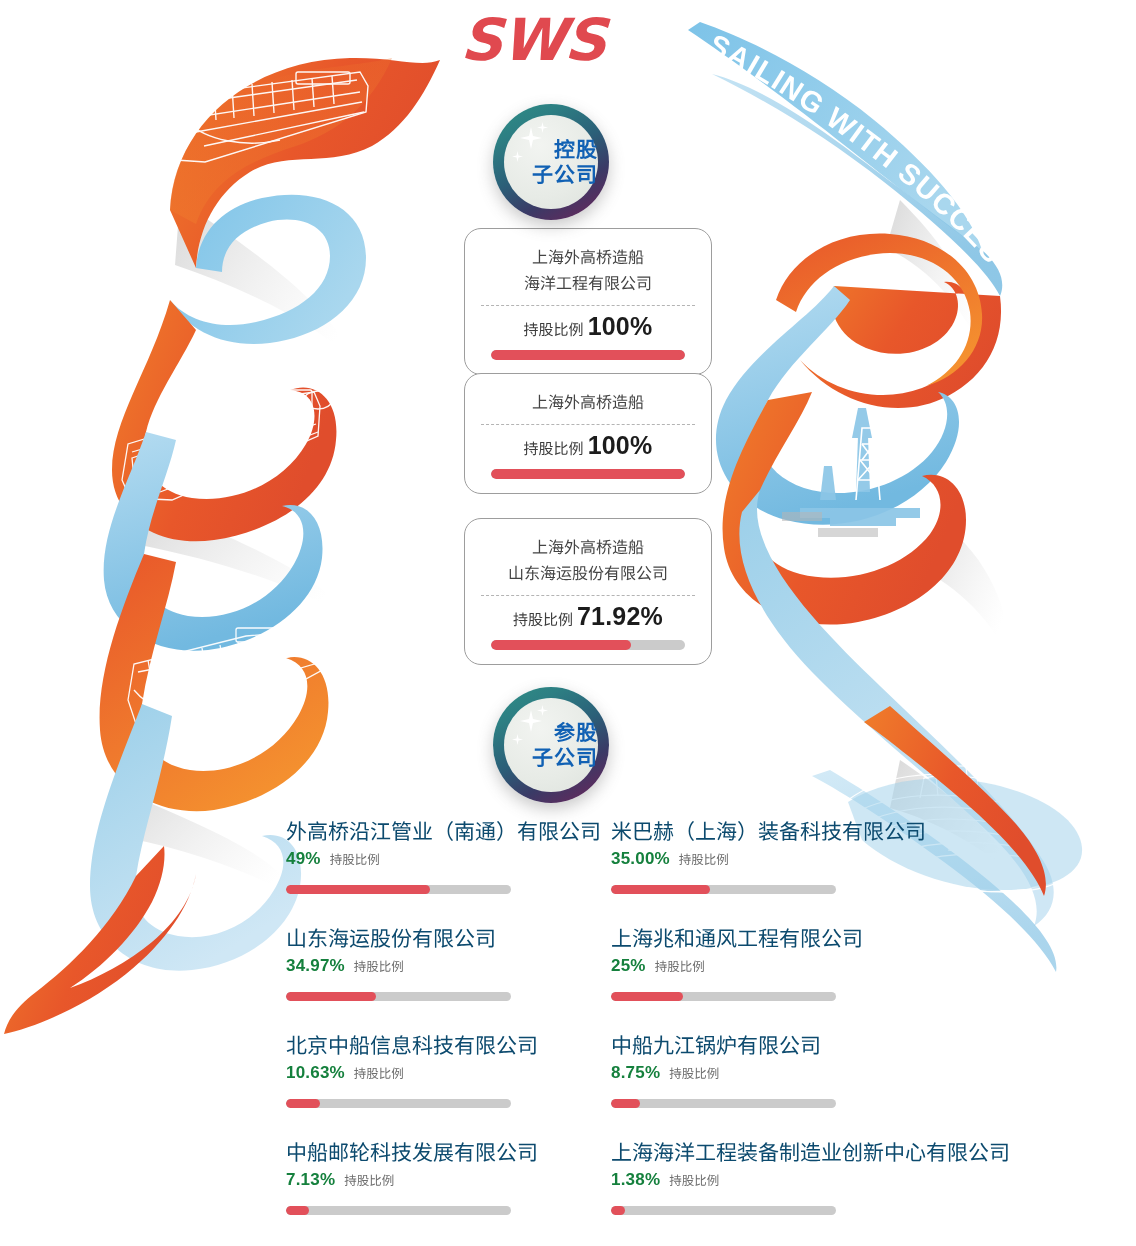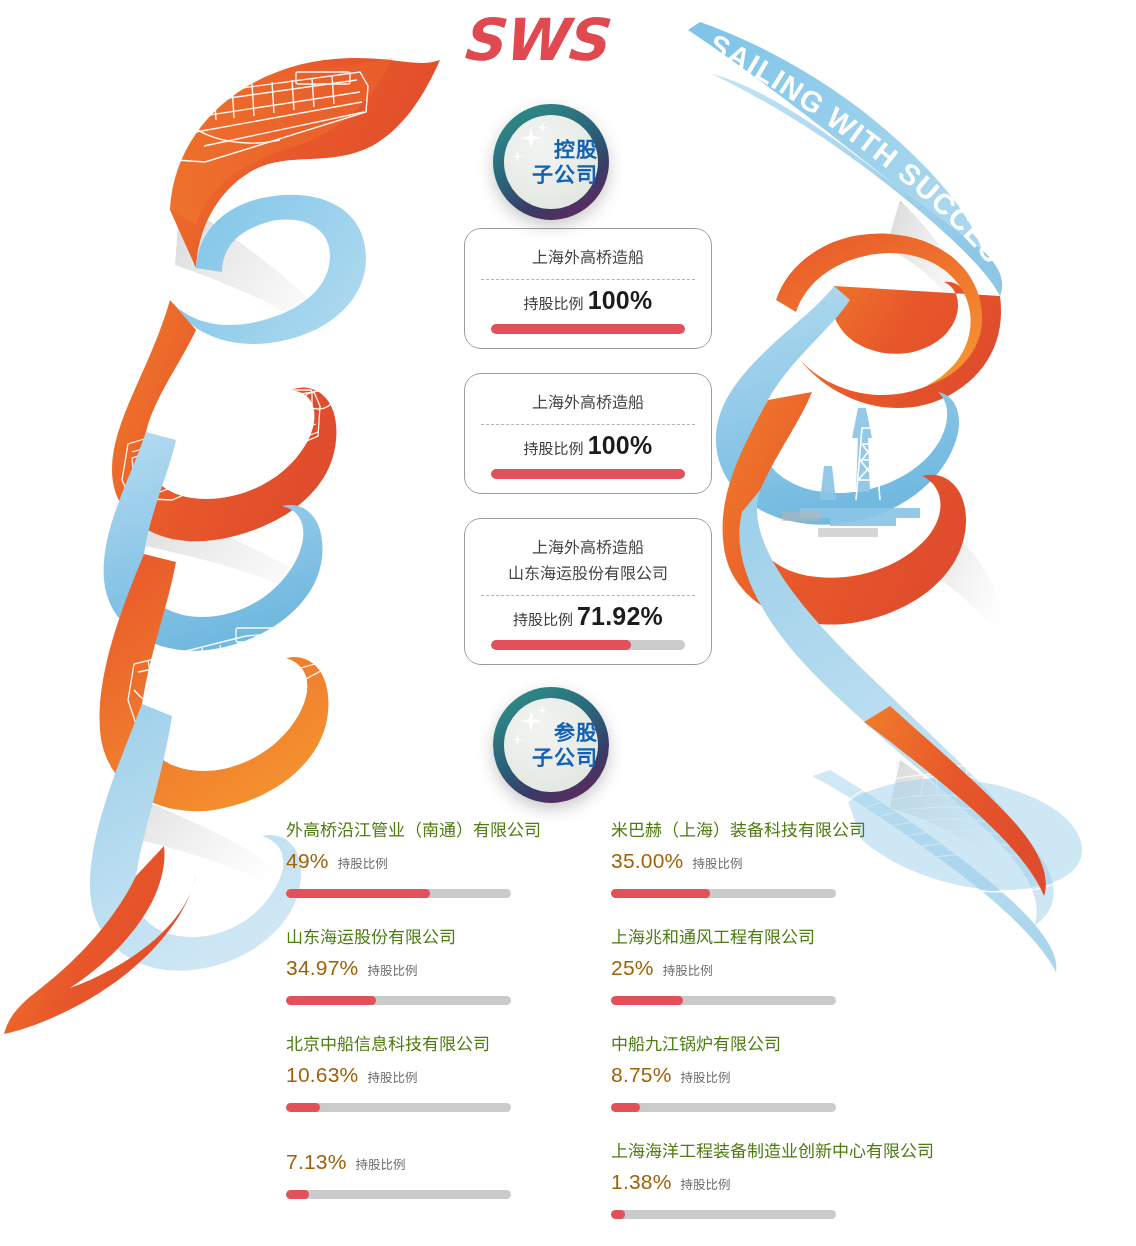--- a/index.html
+++ b/index.html
@@ -448,6 +448,7 @@
 <div class="card" id="card-0">
   <div class="card-name">
     <div>上海外高桥造船</div>
+    <div>海洋工程有限公司</div>
   </div>
   <div class="card-divider"></div>
   <div class="card-ratio">

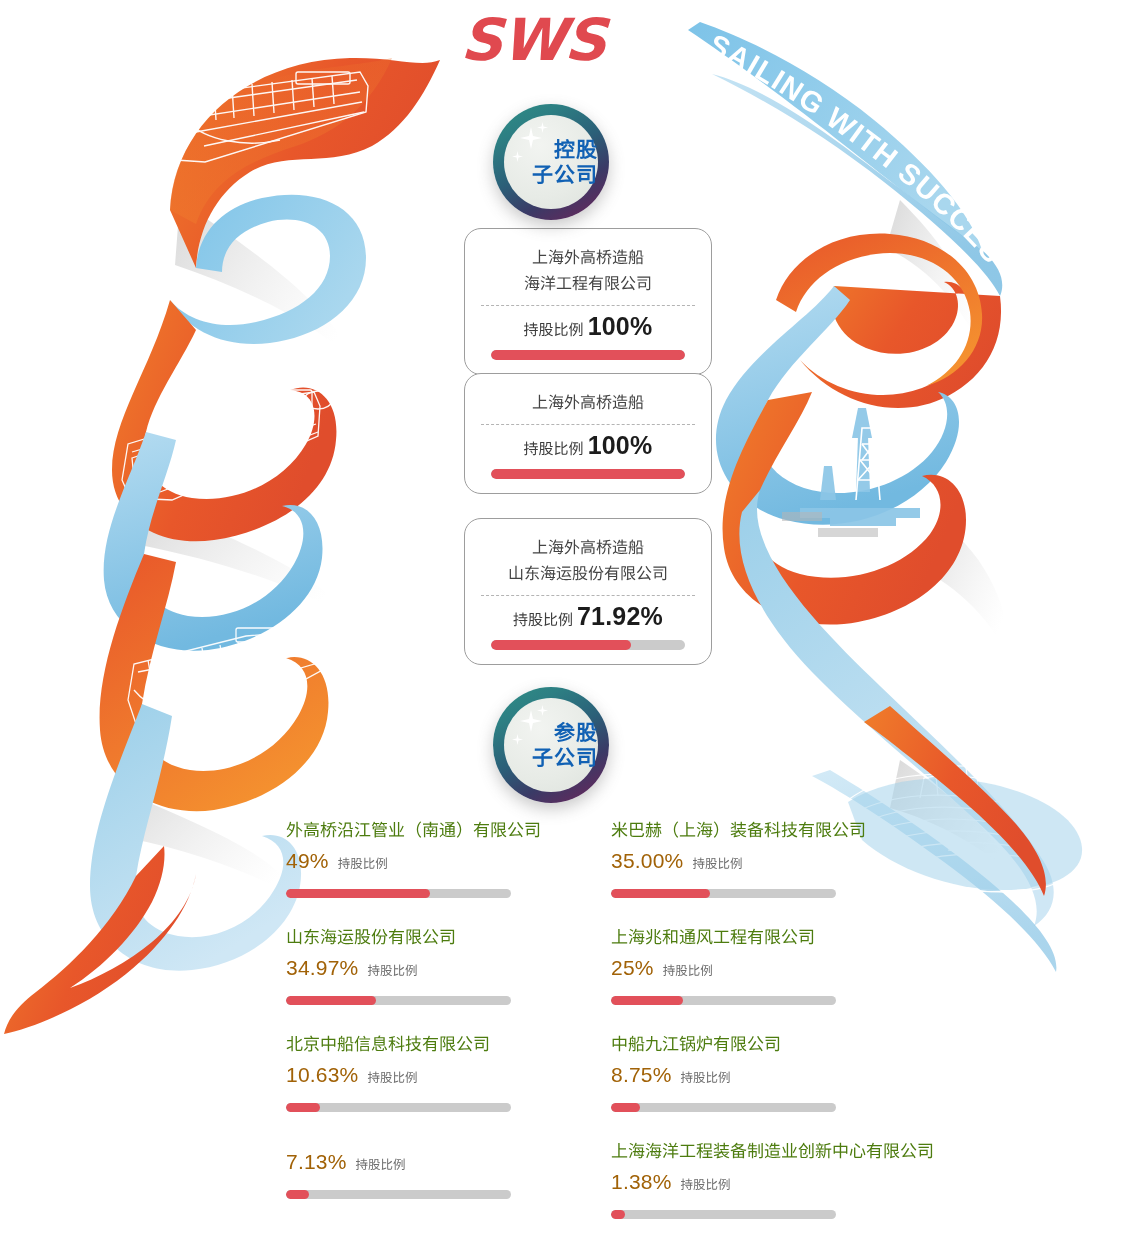--- a/index.html
+++ b/index.html
@@ -171,11 +171,11 @@
     box-sizing: border-box;
   }
   .eq-name {
-    font-size: 17px;
-    color: #4d7c0f;
+    font-size: 21px;
+    color: #0c4a6e;
     line-height: 20px;
     white-space: nowrap;
-    font-family: Liberation Mono, monospace;
+    font-family: Liberation Serif, serif;
   }
   .eq-figure {
     margin-top: 7px;

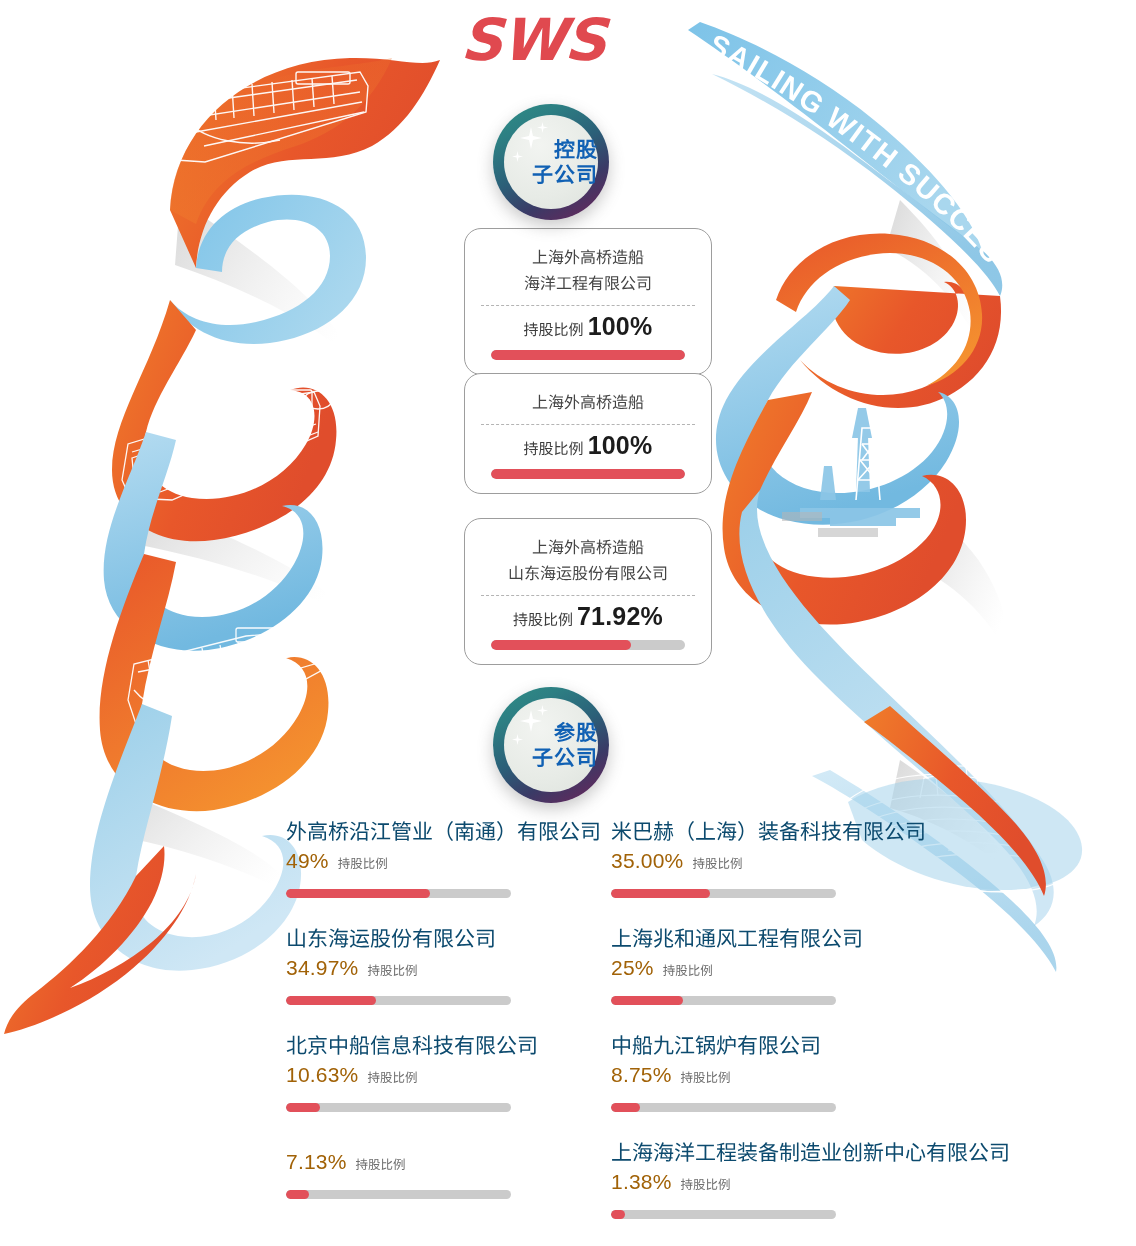--- a/index.html
+++ b/index.html
@@ -184,9 +184,9 @@
     white-space: nowrap;
   }
   .eq-pct {
-    font-size: 21px;
-    font-weight: normal;
-    color: #a16207;
+    font-size: 17px;
+    font-weight: bold;
+    color: #15803d;
     letter-spacing: 0.2px;
   }
   .eq-label {

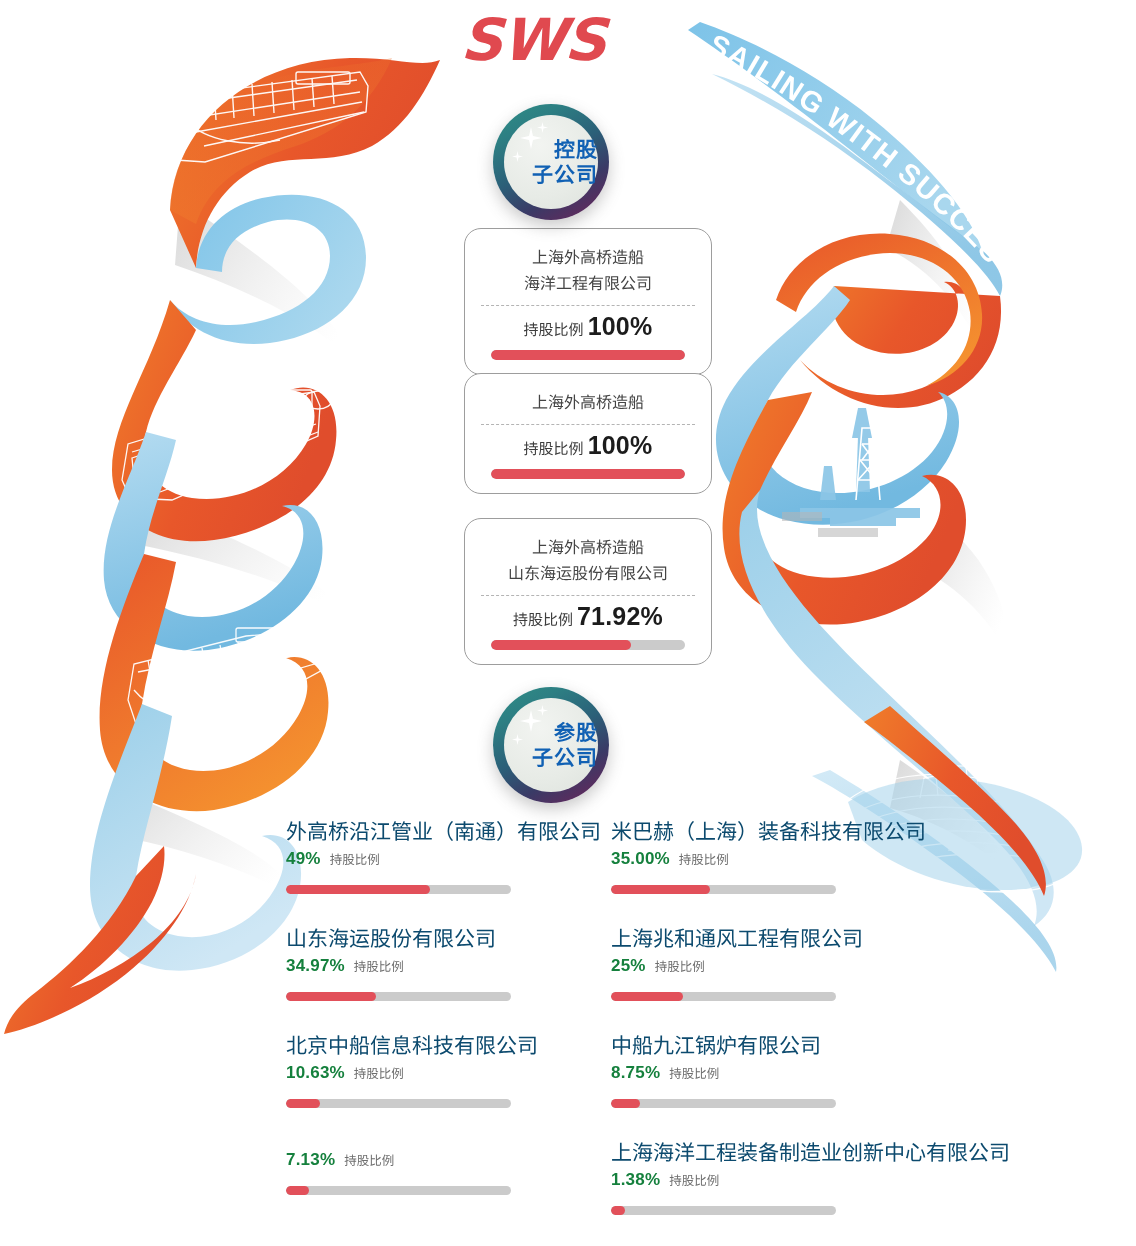--- a/index.html
+++ b/index.html
@@ -558,6 +558,7 @@
       </div>
     </div>
     <div class="eq-row">
+      <div class="eq-name">中船邮轮科技发展有限公司</div>
       <div class="eq-figure">
         <span class="eq-pct">7.13%</span>
         <span class="eq-label">持股比例</span>

